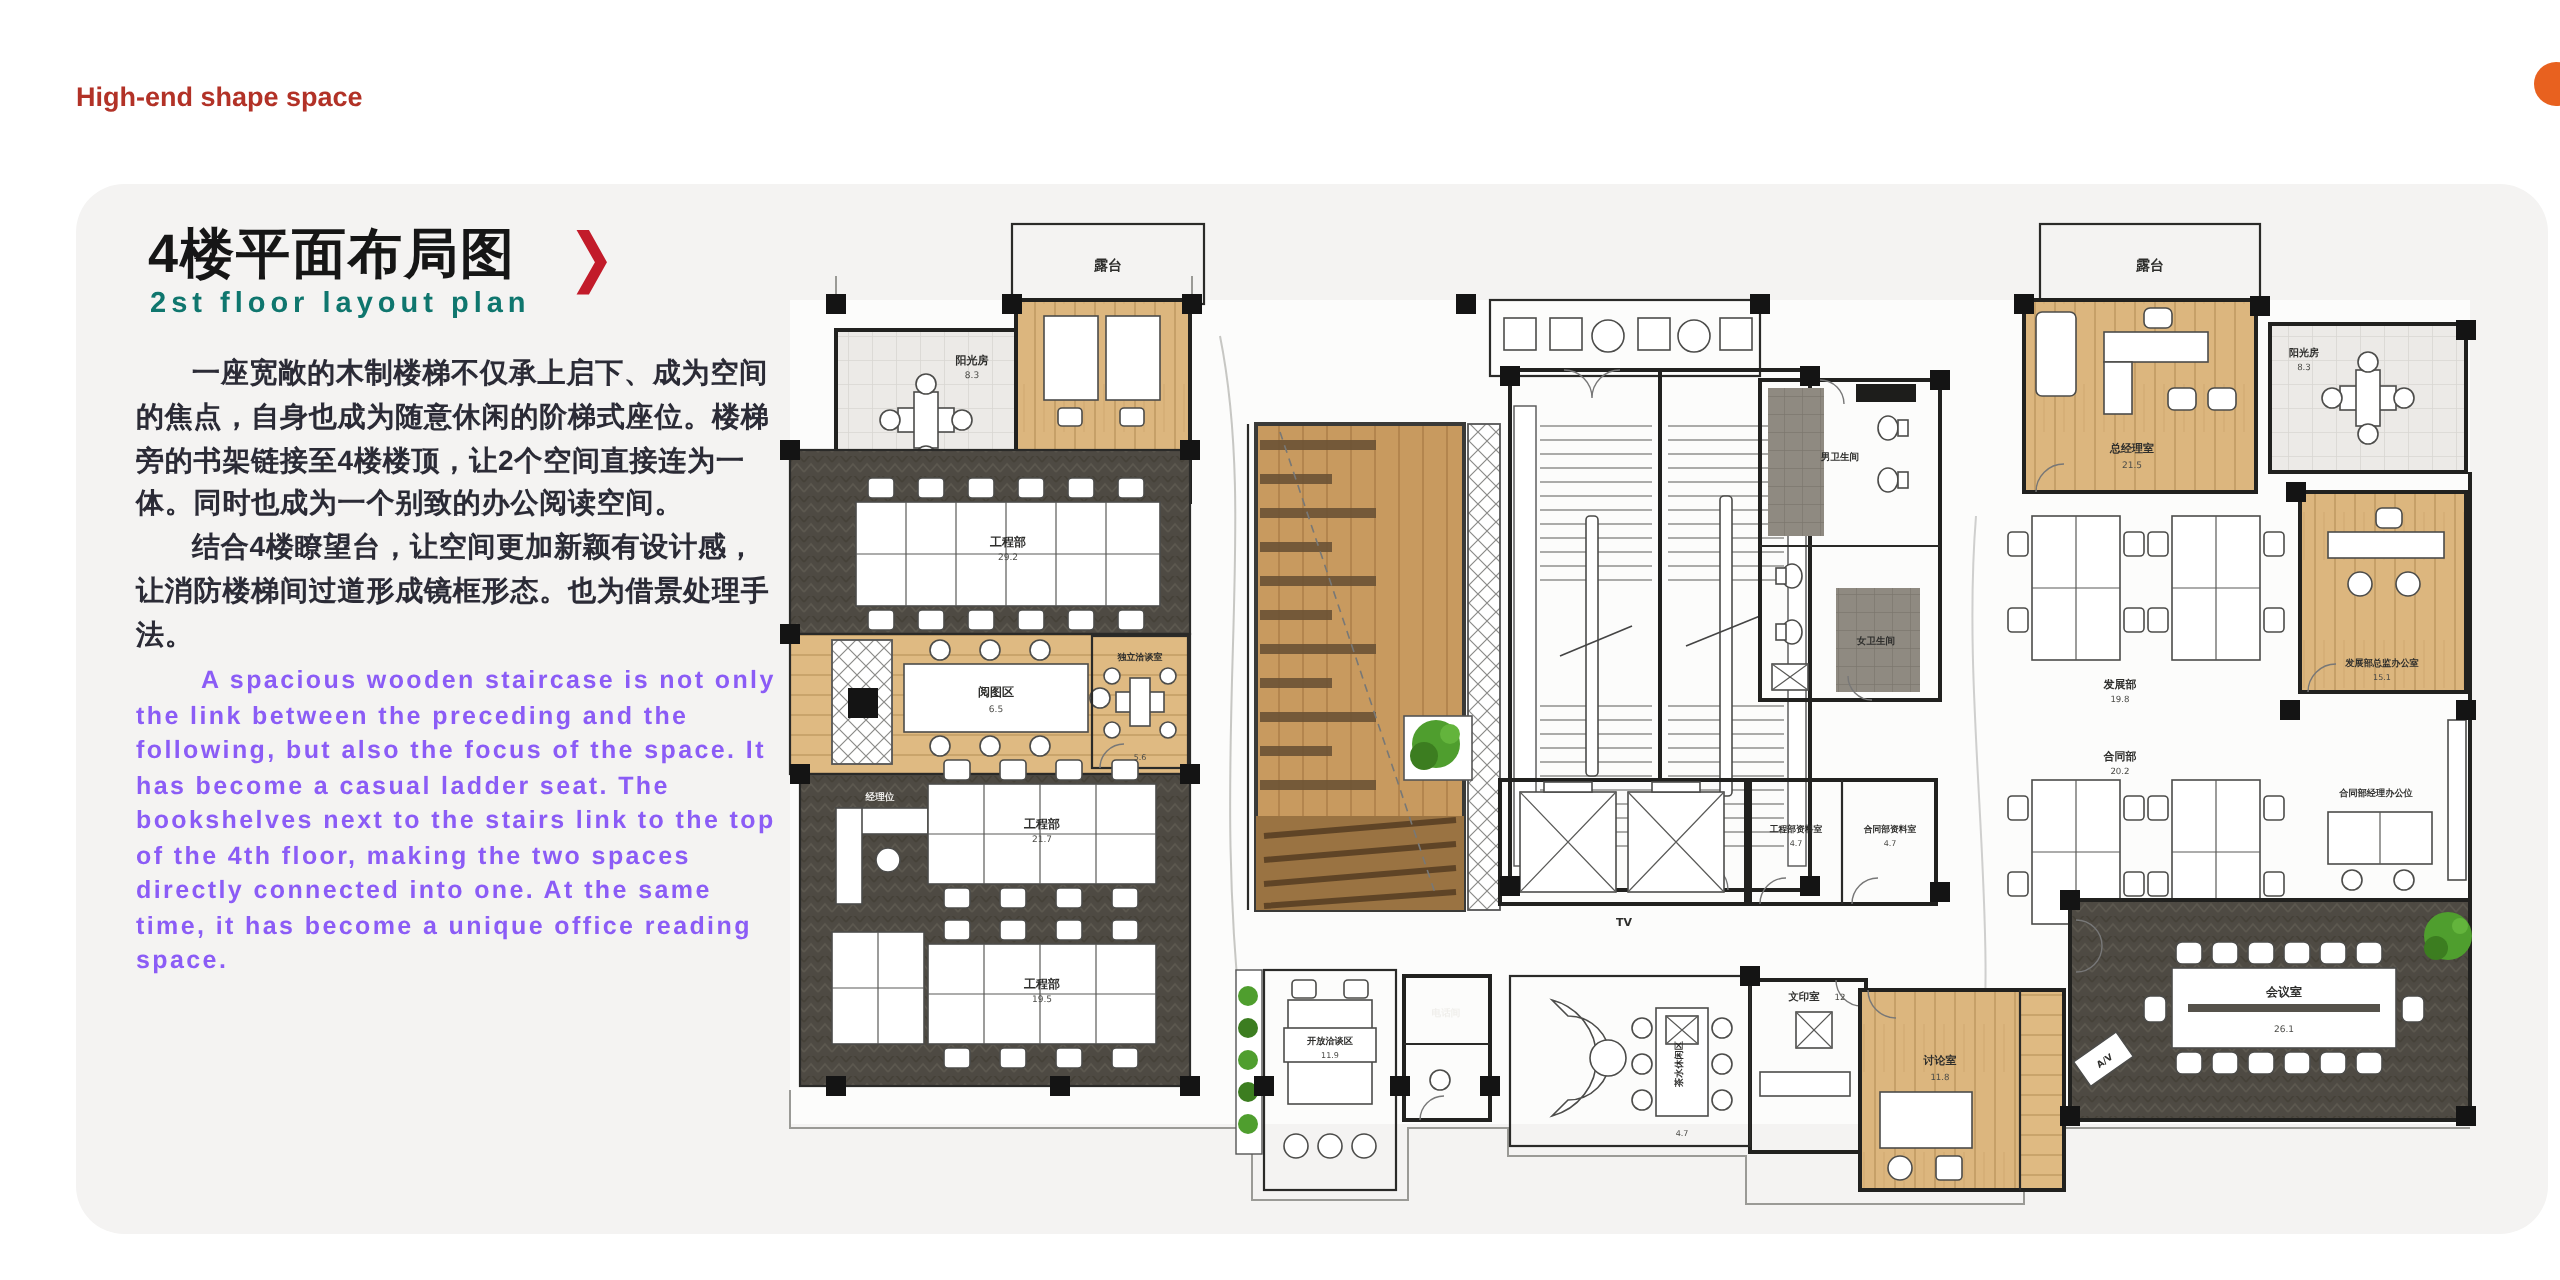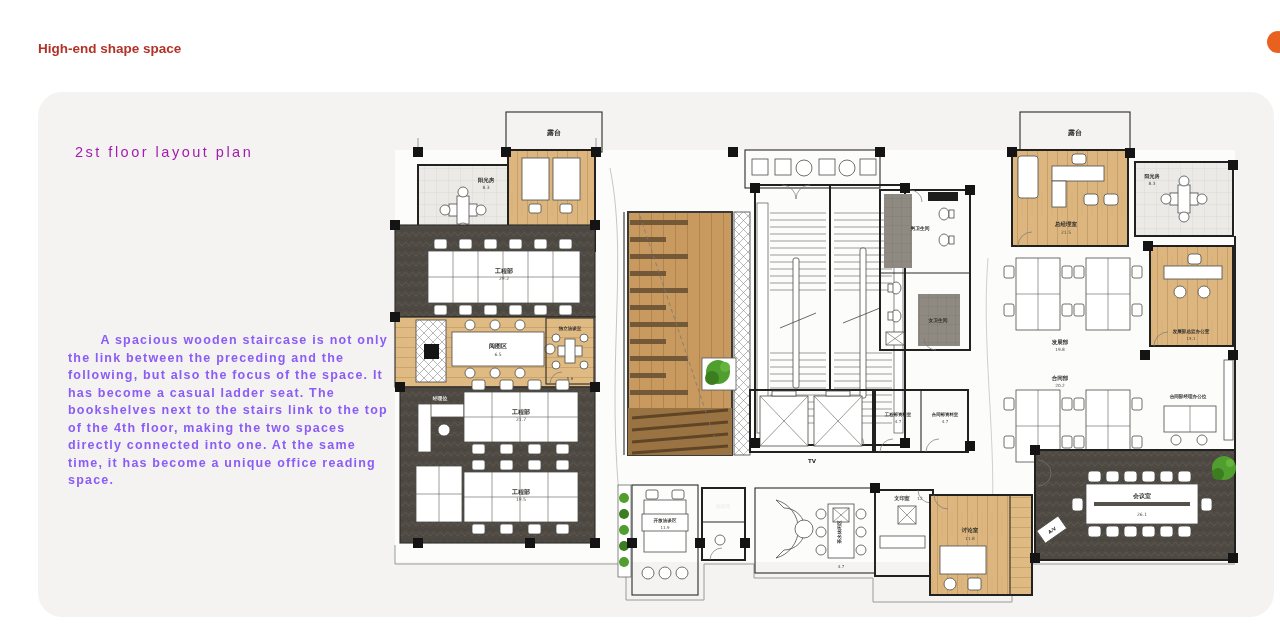--- a/index.html
+++ b/index.html
@@ -40,6 +40,10 @@
   <div class="orange-dot"></div>
 
   <div class="card">
+    <div class="title-row">
+      <div class="title">4楼平面布局图</div>
+      <div class="title-arrow">❯</div>
+    </div>
     <div class="subtitle">2st floor layout plan</div>
 
     <div class="en-block">

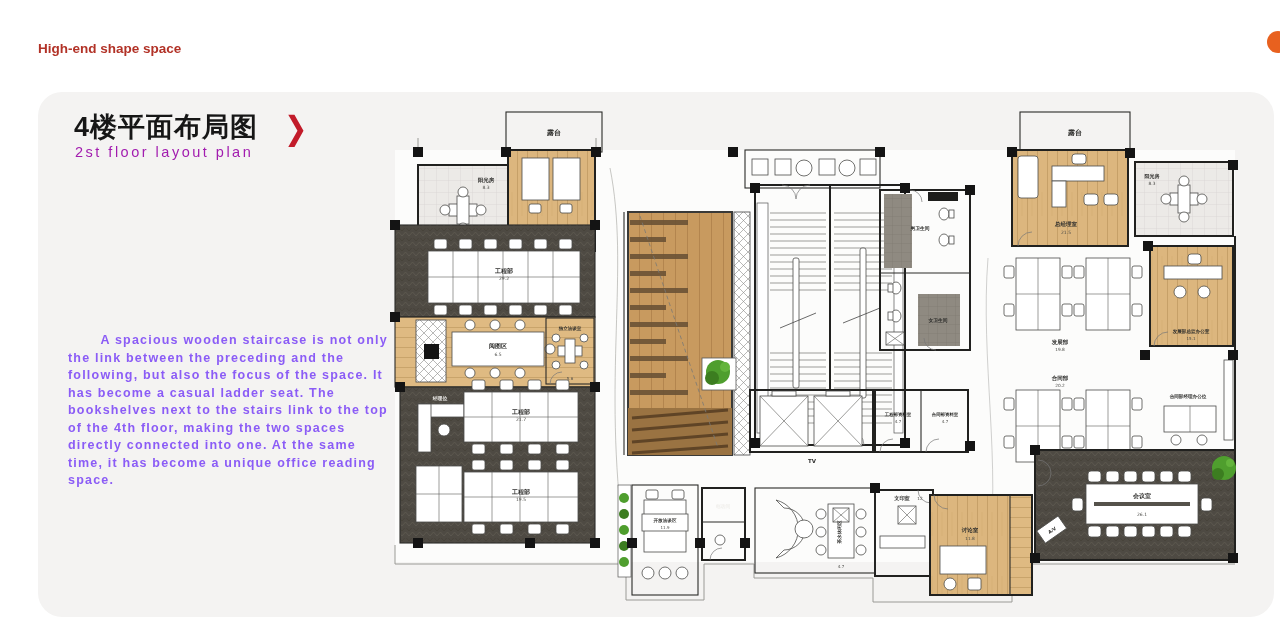--- a/index.html
+++ b/index.html
@@ -11,7 +11,7 @@
   .title-row{position:absolute;left:36px;top:22px;display:flex;align-items:flex-start;}
   .title{font-size:27px;font-weight:bold;color:#161616;letter-spacing:1px;line-height:1;}
   .title-arrow{font-size:28px;font-weight:bold;color:#c21b2a;margin-left:26px;margin-top:-2px;transform:scaleY(1.15);}
-  .subtitle{position:absolute;left:37px;top:52px;font-size:14.5px;font-weight:normal;color:#a21caf;letter-spacing:2.5px;}
+  .subtitle{position:absolute;left:37px;top:52px;font-size:14.5px;font-weight:bold;color:#0f766e;letter-spacing:2.5px;}
   .zh-block{position:absolute;left:30px;top:84px;width:322px;color:#2b2b36;font-size:14px;
             font-weight:bold;line-height:1.56;letter-spacing:0.4px;}
   .zh-block p{margin:0;text-indent:2em;}

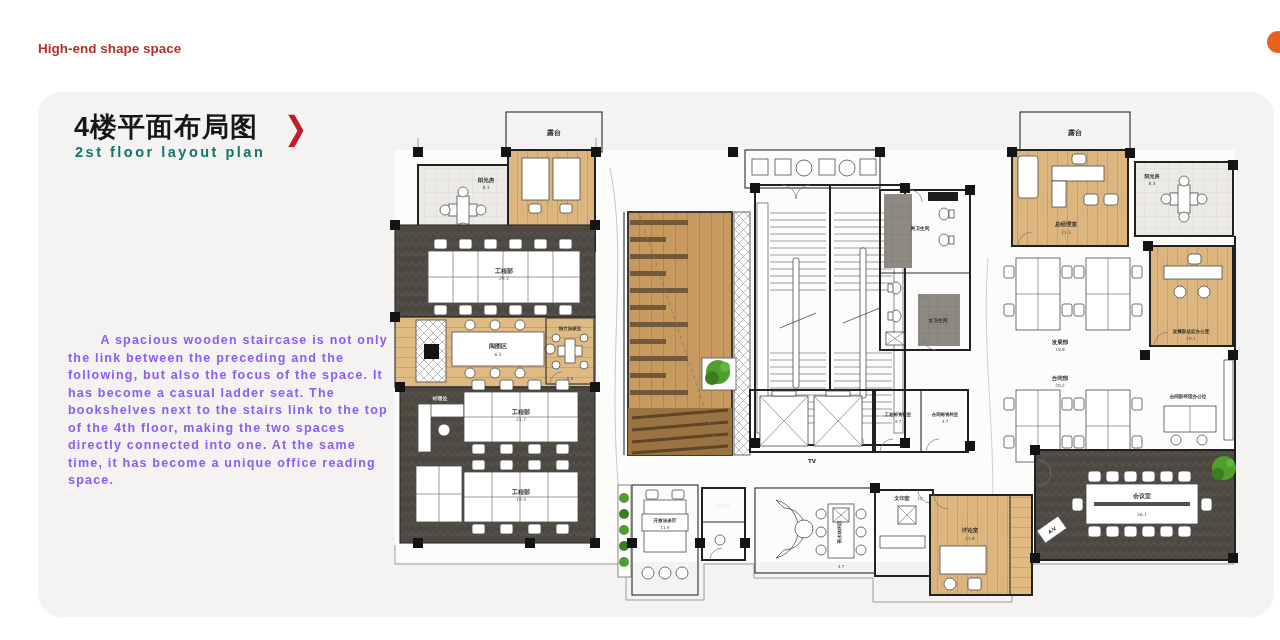--- a/index.html
+++ b/index.html
@@ -46,6 +46,10 @@
     </div>
     <div class="subtitle">2st floor layout plan</div>
 
+    <div class="zh-block">
+      <p>一座宽敞的木制楼梯不仅承上启下、成为空间的焦点，自身也成为随意休闲的阶梯式座位。楼梯旁的书架链接至4楼楼顶，让2个空间直接连为一体。同时也成为一个别致的办公阅读空间。</p>
+      <p>结合4楼瞭望台，让空间更加新颖有设计感，让消防楼梯间过道形成镜框形态。也为借景处理手法。</p>
+    </div>
     <div class="en-block">
       <p class="indent">A spacious wooden staircase is not only the link between the preceding and the following, but also the focus of the space. It has become a casual ladder seat. The bookshelves next to the stairs link to the top of the 4th floor, making the two spaces directly connected into one. At the same time, it has become a unique office reading space.</p>
     </div>

